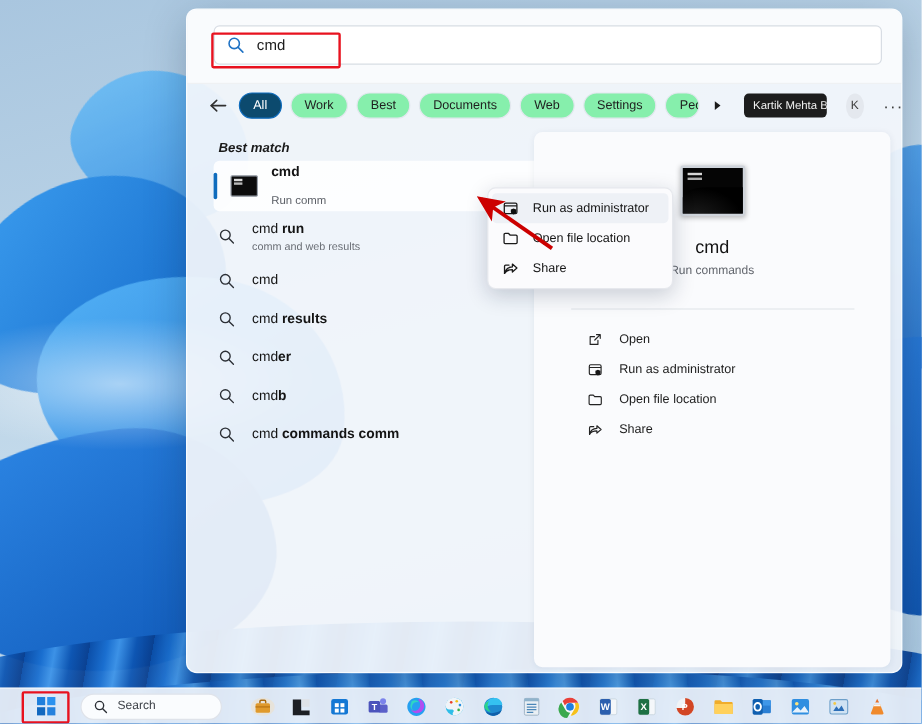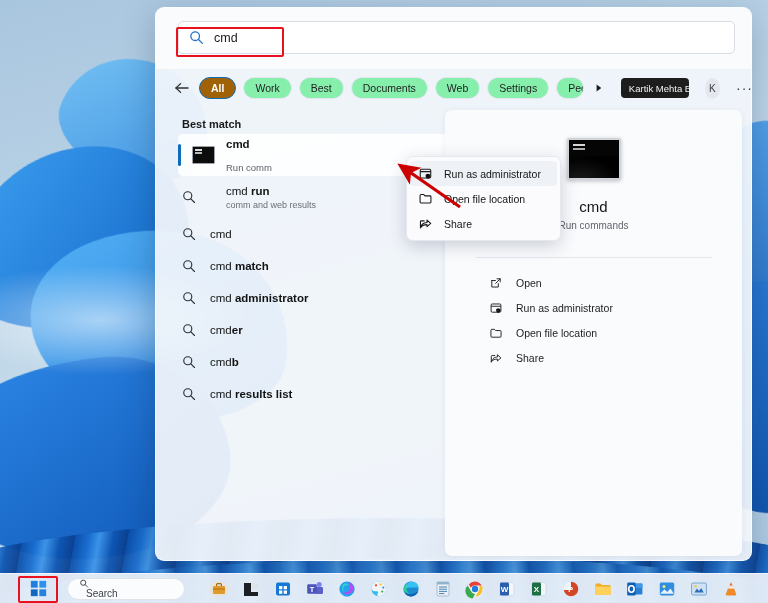--- a/index.html
+++ b/index.html
@@ -102,7 +102,7 @@
     font-size:10.5px; color:#1f1f1f; display:flex; align-items:center;
     white-space:nowrap; cursor:pointer;
   }
-  .tab-chip.active { background:#a16207; border-color:#0f6cbd; color:#fff; font-weight:700; }
+  .tab-chip.active { background:#0c4a6e; border-color:#0f6cbd; color:#fff; font-weight:400; }
   .tab-chip.clipped { overflow:hidden; width:34px; padding-right:0; }
   .tab-next { width:16px; height:16px; margin-left:2px; cursor:pointer; }
   #tooltip-pill {

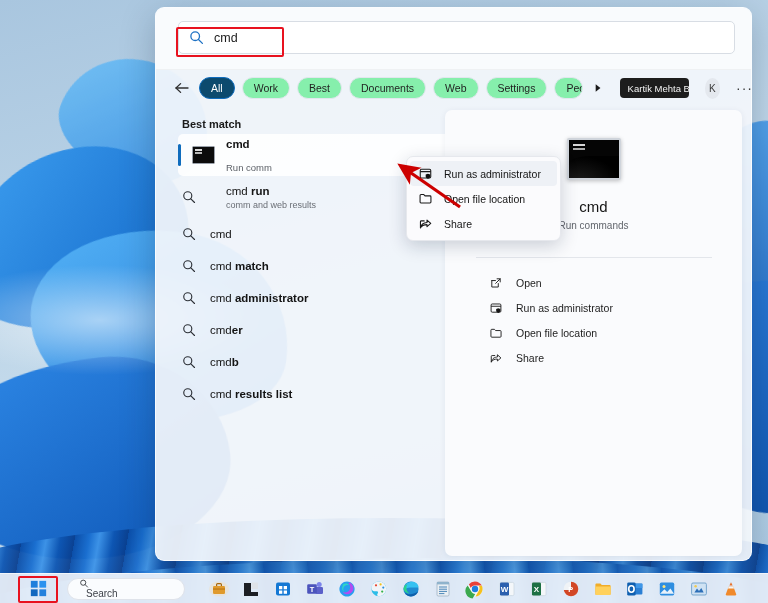--- a/index.html
+++ b/index.html
@@ -123,7 +123,7 @@
     padding:6px 10px 0 22px; overflow:hidden;
   }
   .section-head {
-    font-size:11px; font-weight:700; color:#1a1a1a; margin:6px 0 4px 4px;
+    font-size:11px; font-weight:700; color:#1a1a1a; margin:6px 0 4px 4px;font-style:italic;
   }
   #best-match-row {
     position:relative; height:42px; border-radius:5px;

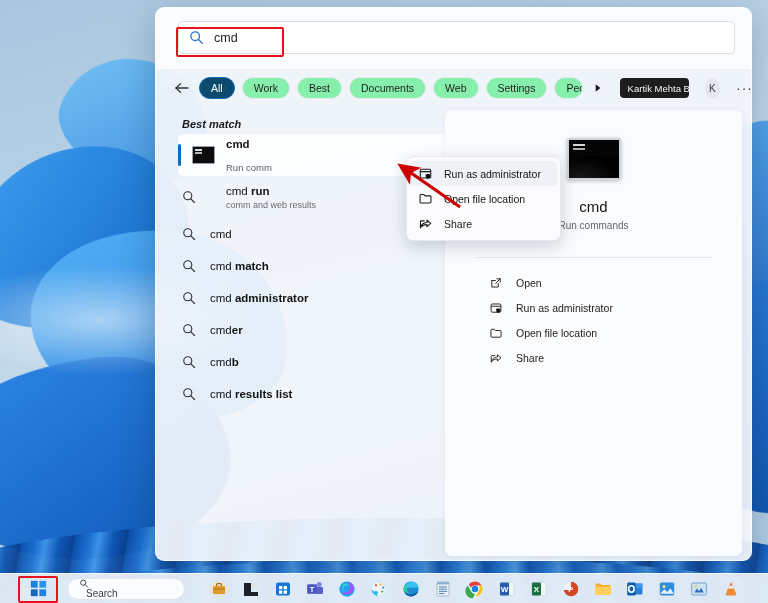--- a/index.html
+++ b/index.html
@@ -155,7 +155,7 @@
   .sugg-text b { font-weight:700; }
   .sugg-sub { font-size:9px; color:#6a6e75; margin-top:1px; }
   .sugg-chev { margin-left:auto; margin-right:10px; color:#72767d; font-size:11px; }
-  .sugg-row.tall { height:42px; align-items:center;gap:16px; }
+  .sugg-row.tall { height:42px; align-items:center; }
 
   
   #preview-card {

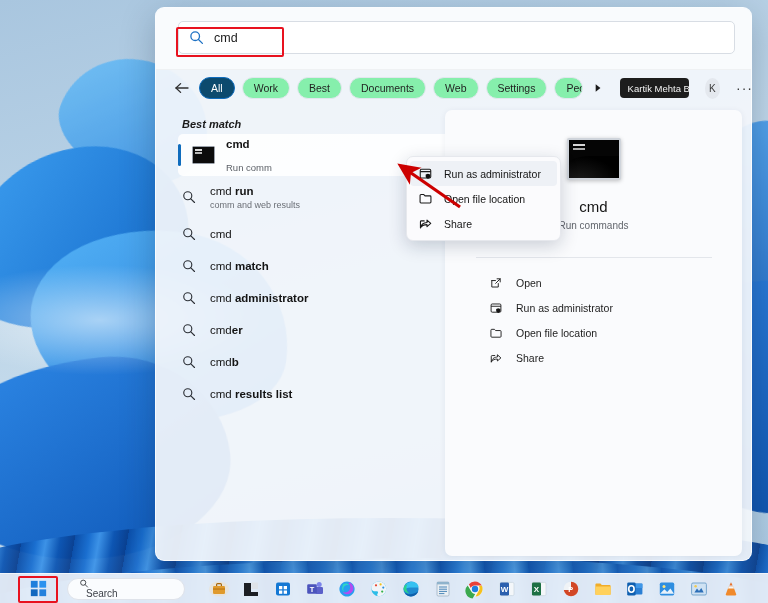--- a/index.html
+++ b/index.html
@@ -330,7 +330,7 @@
             <line x1="10.1" y1="10.1" x2="14.3" y2="14.3" stroke="#2c3036" stroke-width="1.3" stroke-linecap="round"></line>
           </svg>
           <div>
-            <div class="sugg-text">cmd <b>match</b></div>
+            <div class="sugg-text">cmd <b>results</b></div>
           </div>
           <div class="sugg-chev">›</div>
         </div>

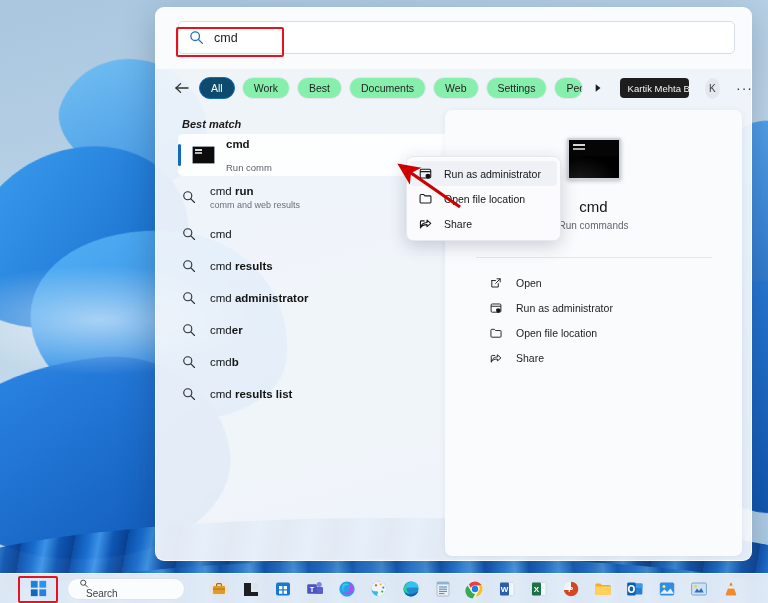--- a/index.html
+++ b/index.html
@@ -340,16 +340,6 @@
             <line x1="10.1" y1="10.1" x2="14.3" y2="14.3" stroke="#2c3036" stroke-width="1.3" stroke-linecap="round"></line>
           </svg>
           <div>
-            <div class="sugg-text">cmd <b>administrator</b></div>
-          </div>
-          <div class="sugg-chev">›</div>
-        </div>
-        <div class="sugg-row">
-          <svg viewBox="0 0 16 16" class="sugg-icon">
-            <circle cx="6.6" cy="6.6" r="4.6" fill="none" stroke="#2c3036" stroke-width="1.3"></circle>
-            <line x1="10.1" y1="10.1" x2="14.3" y2="14.3" stroke="#2c3036" stroke-width="1.3" stroke-linecap="round"></line>
-          </svg>
-          <div>
             <div class="sugg-text">cmd<b>er</b></div>
           </div>
           <div class="sugg-chev">›</div>

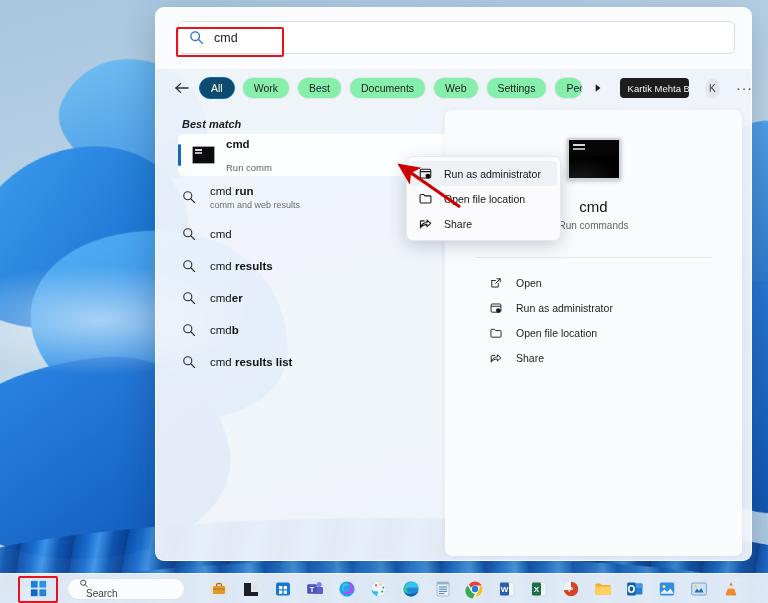--- a/index.html
+++ b/index.html
@@ -360,7 +360,7 @@
             <line x1="10.1" y1="10.1" x2="14.3" y2="14.3" stroke="#2c3036" stroke-width="1.3" stroke-linecap="round"></line>
           </svg>
           <div>
-            <div class="sugg-text">cmd <b>results list</b></div>
+            <div class="sugg-text">cmd <b>commands comm</b></div>
           </div>
           <div class="sugg-chev">›</div>
         </div>

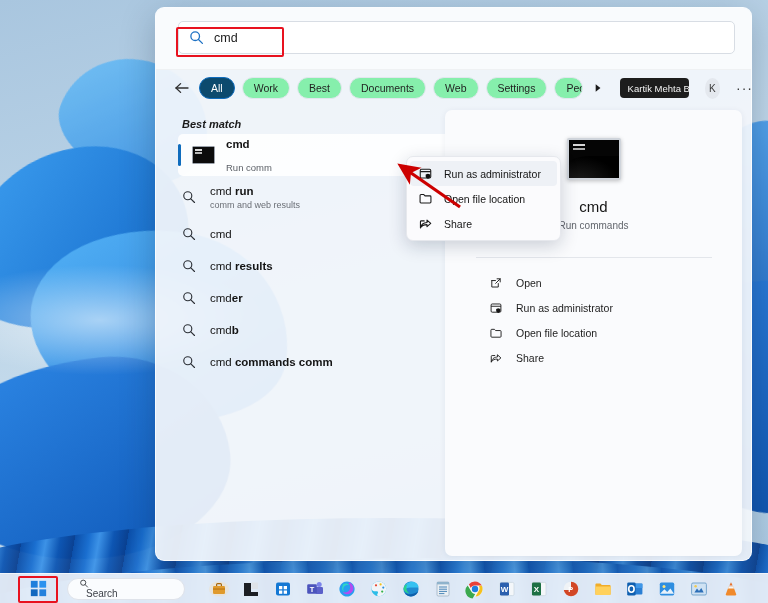--- a/index.html
+++ b/index.html
@@ -235,7 +235,7 @@
   #tb-search {
     width:118px; height:22px; margin-left:16px; background:#fafcfe;
     border:1px solid #dfe3ea; border-radius:12px;
-    display:flex; align-items:flex-start; padding-left:10px; cursor:text;flex-direction:column;
+    display:flex; align-items:center; padding-left:10px; cursor:text;
   }
   #tb-search .lbl { font-size:10px; color:#3d4148; margin-left:8px; }
   #tb-icons { display:flex; align-items:center; gap:12px; margin-left:24px; }

